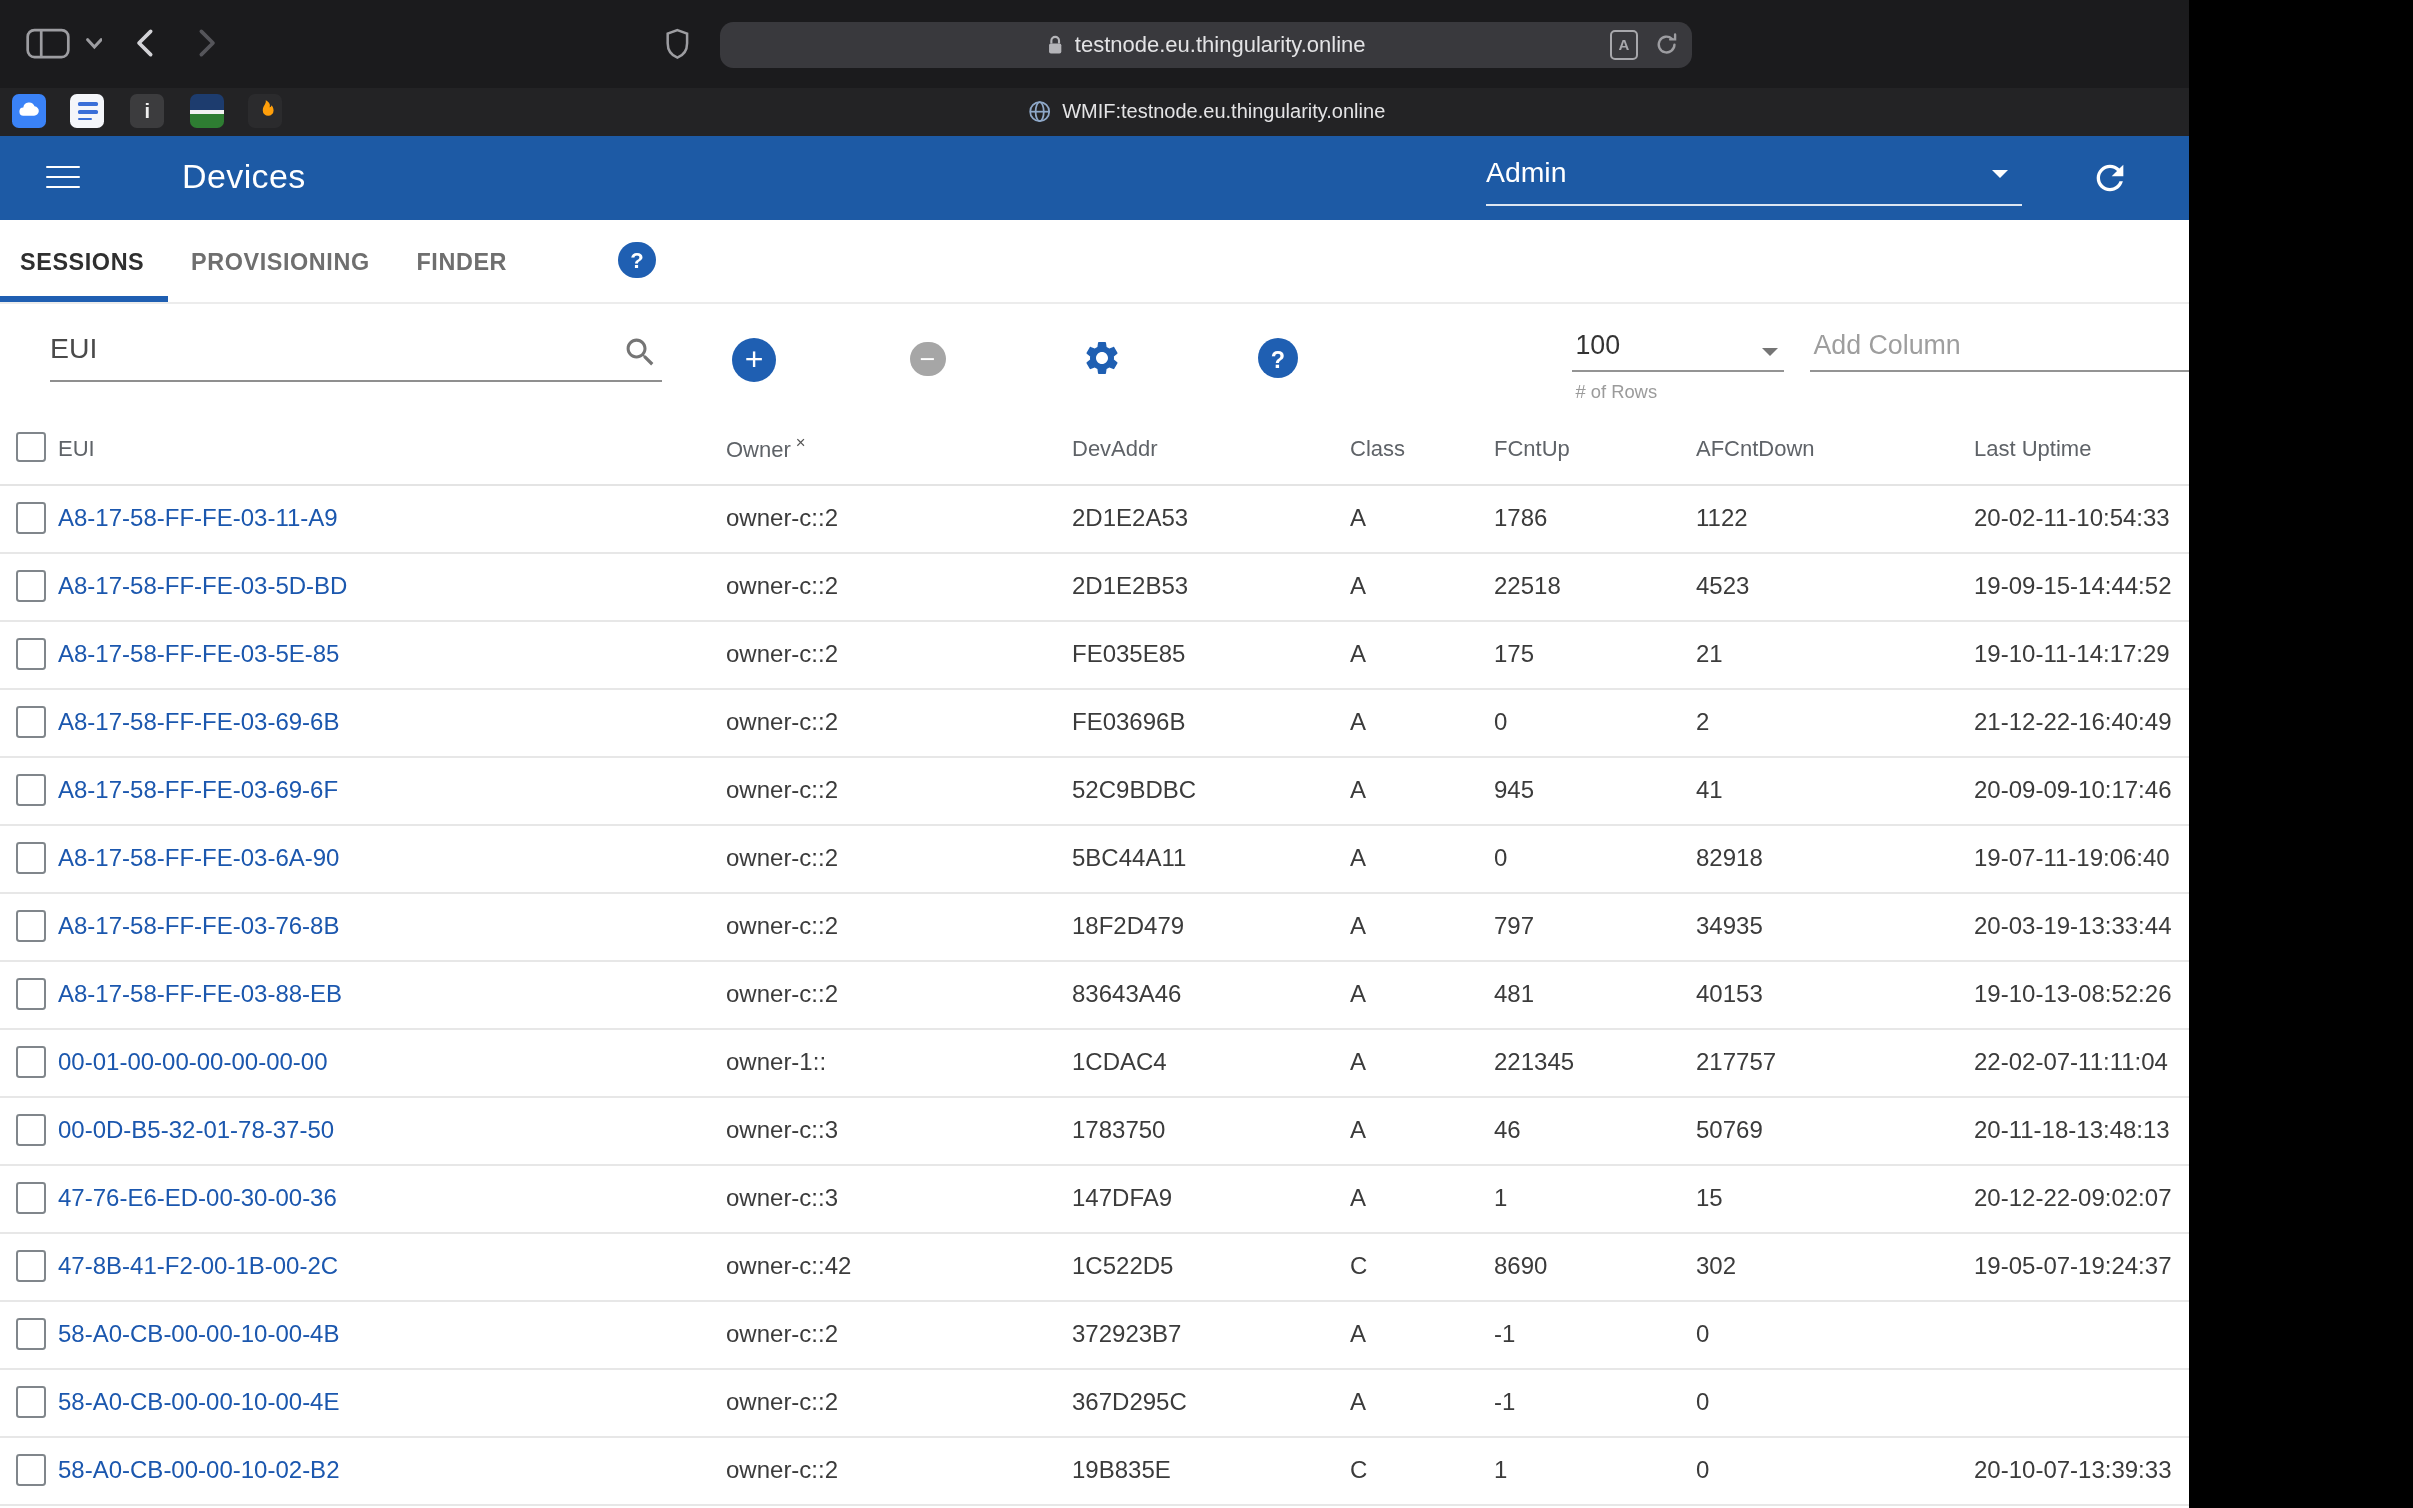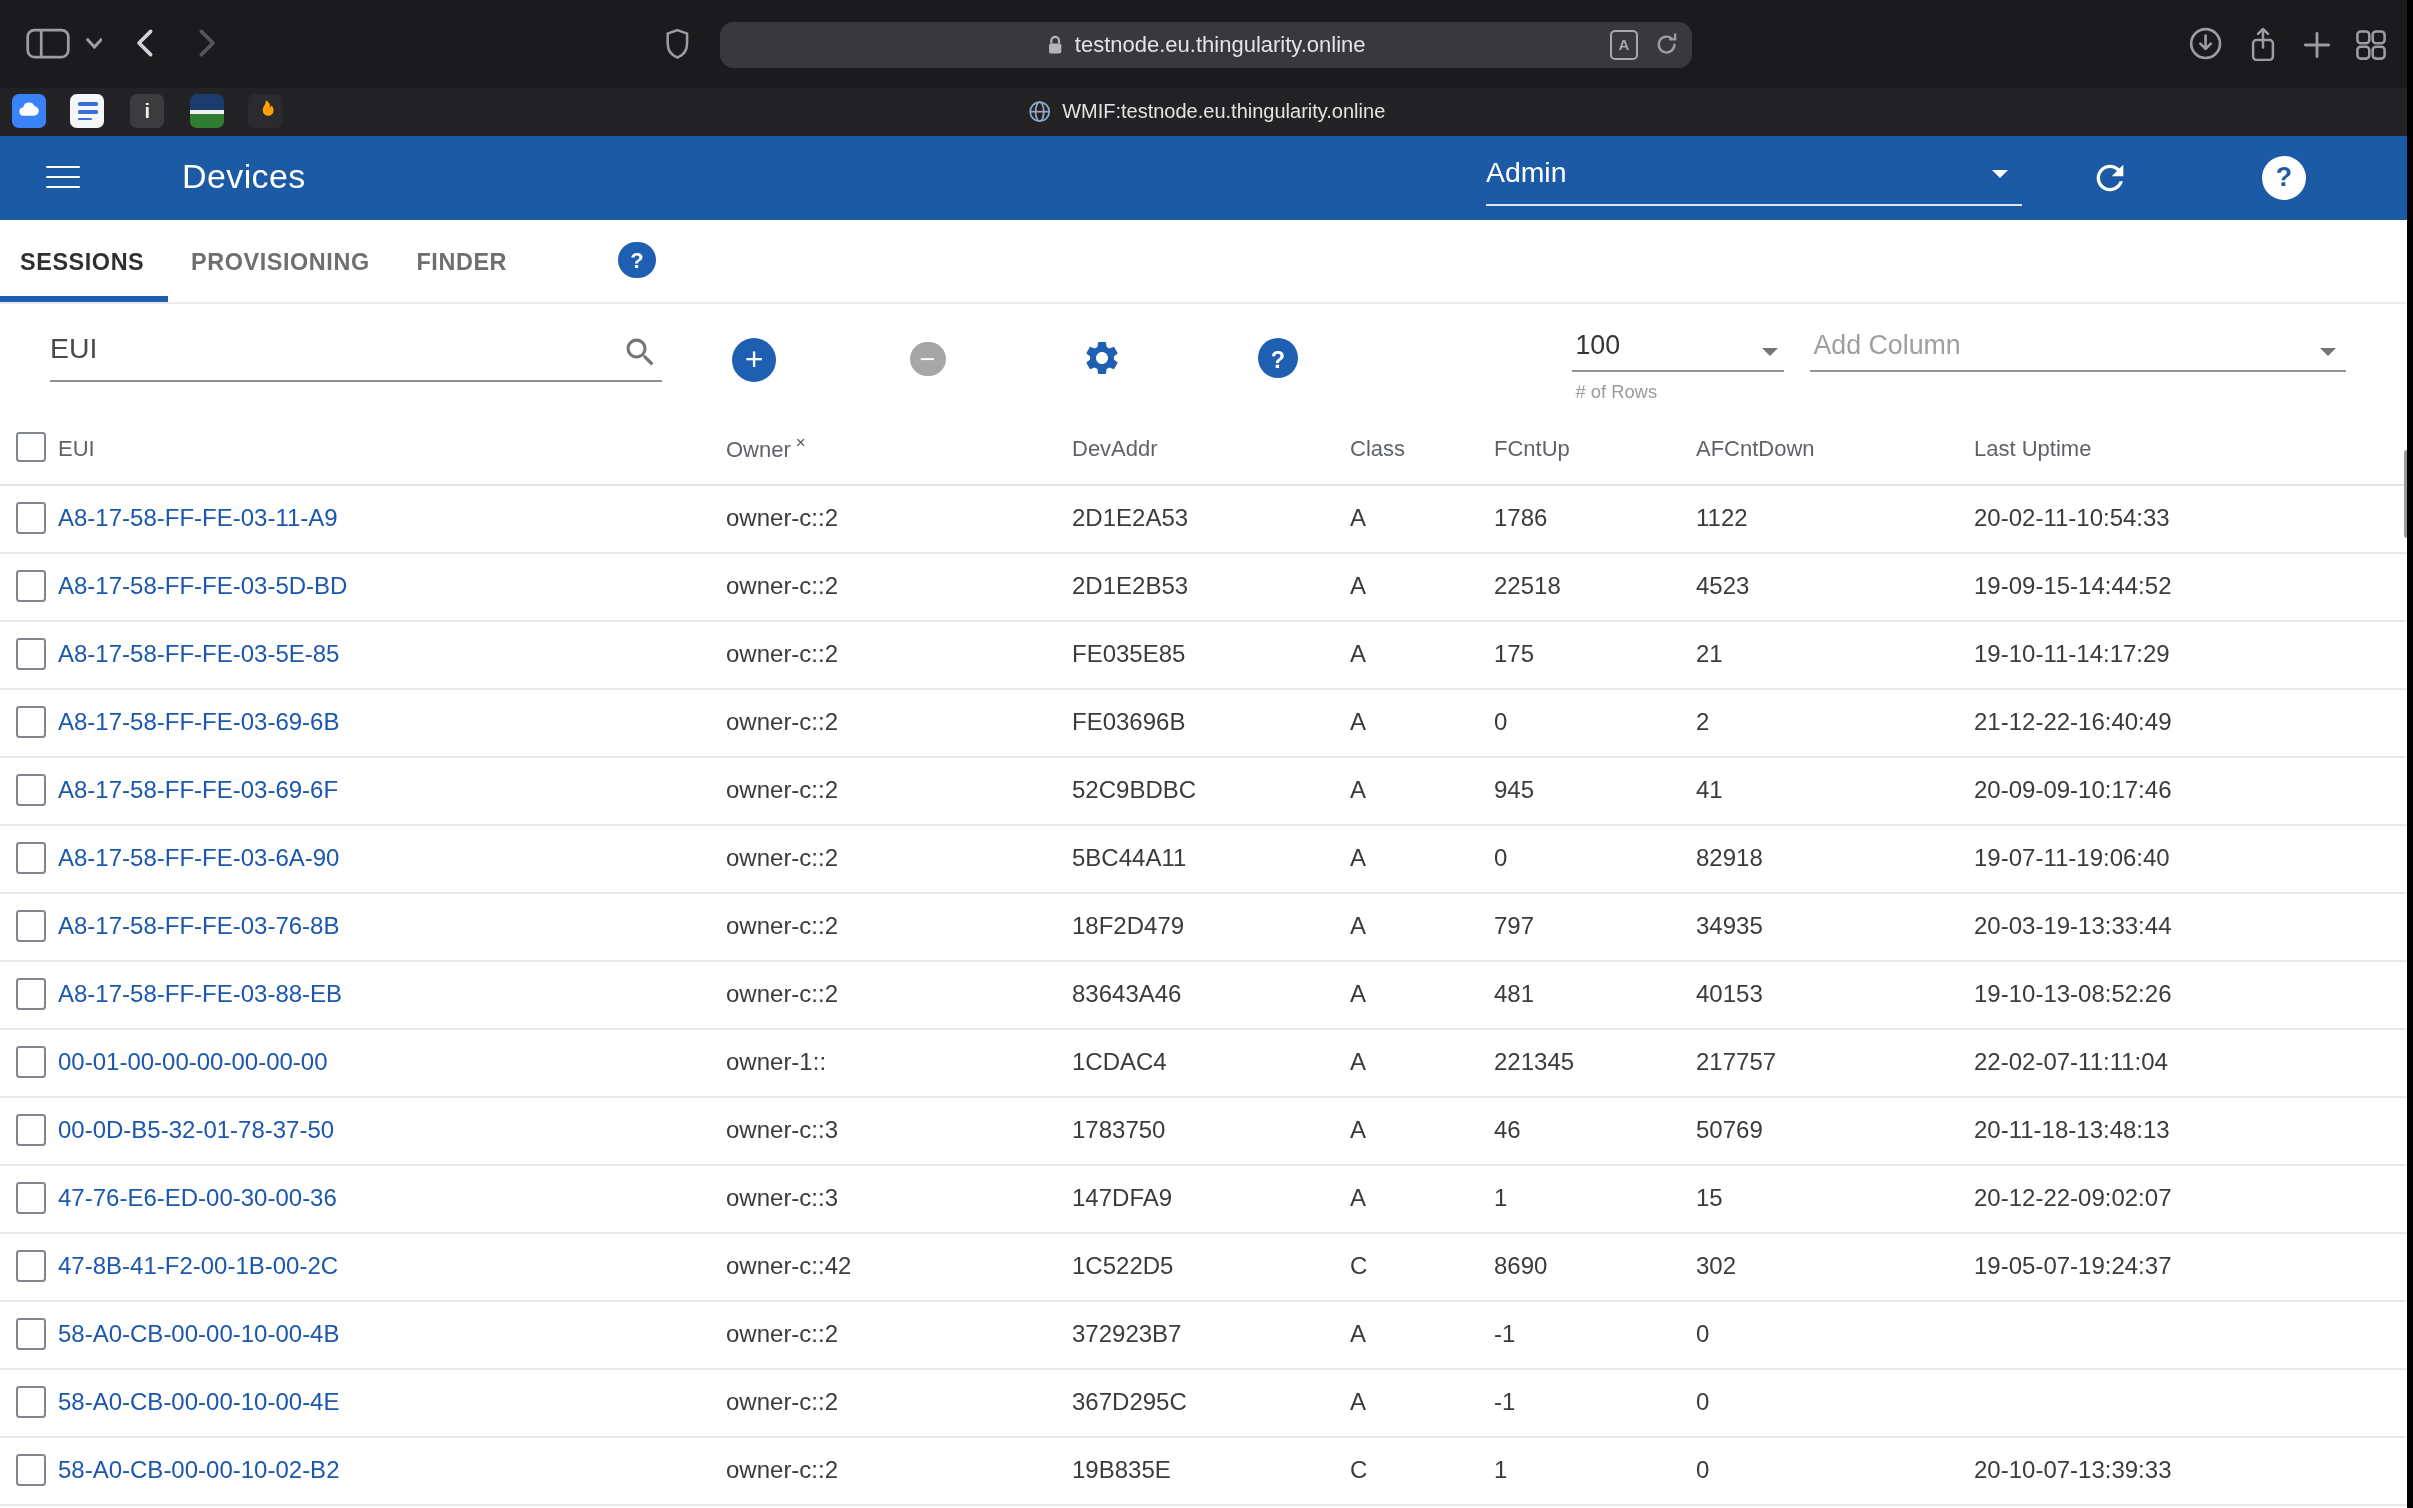--- a/index.html
+++ b/index.html
@@ -3,7 +3,7 @@
 <meta charset="utf-8">
 <style>
   html,body{margin:0;padding:0;background:#000;}
-  #viewport{width:2407px;height:1508px;overflow:hidden;}
+  #viewport{width:2189px;height:1508px;overflow:hidden;}
   #stage{width:1207px;height:754px;transform:scale(2);transform-origin:0 0;
          position:relative;background:#fff;font-family:"Liberation Sans",sans-serif;overflow:hidden;}
 

